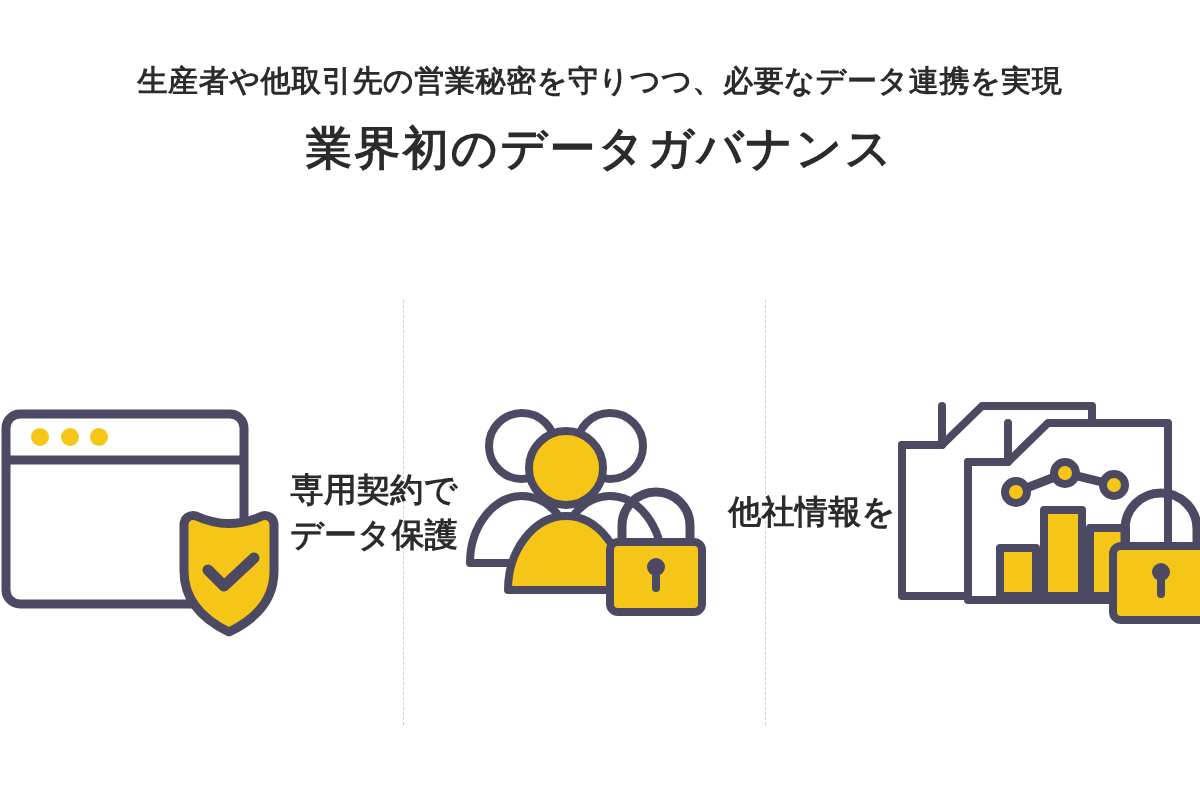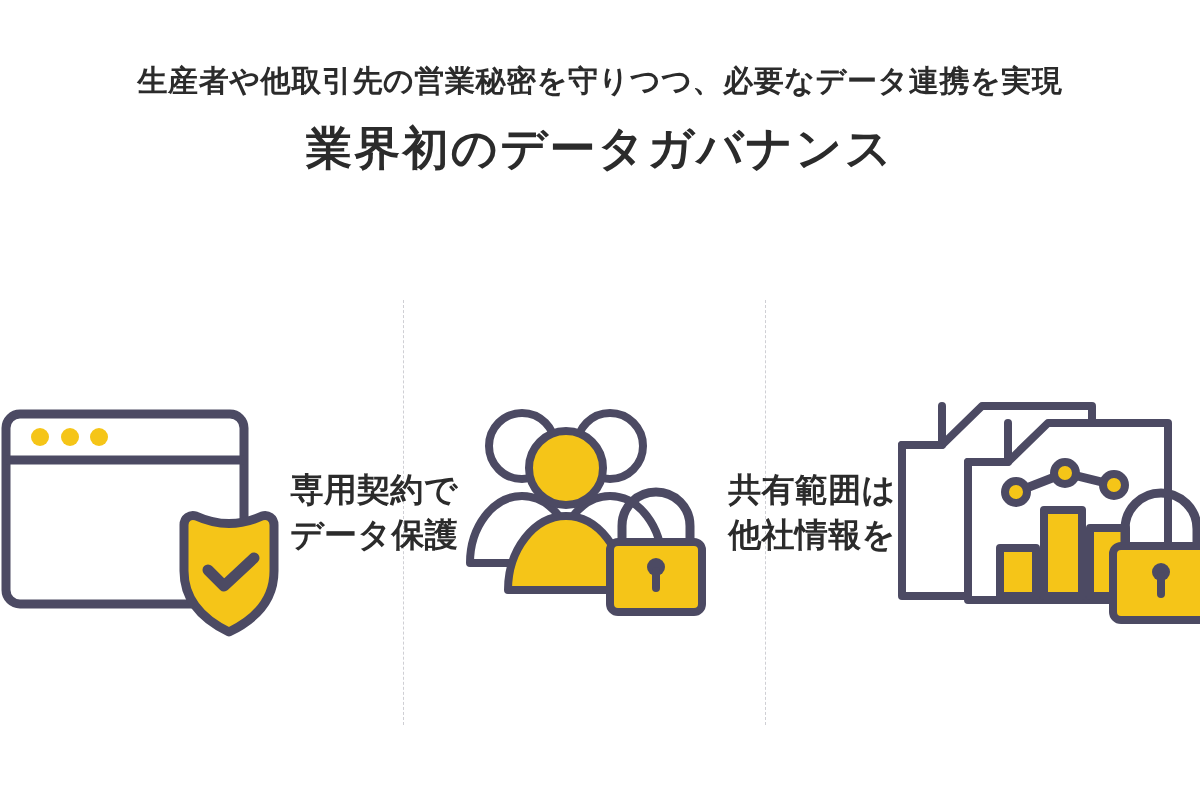--- a/index.html
+++ b/index.html
@@ -175,7 +175,6 @@
         </svg>
       </div>
       <div class="caption">
-        <span>共有範囲は</span>
         <span class="line2">他社情報を</span>
       </div>
     </div>

